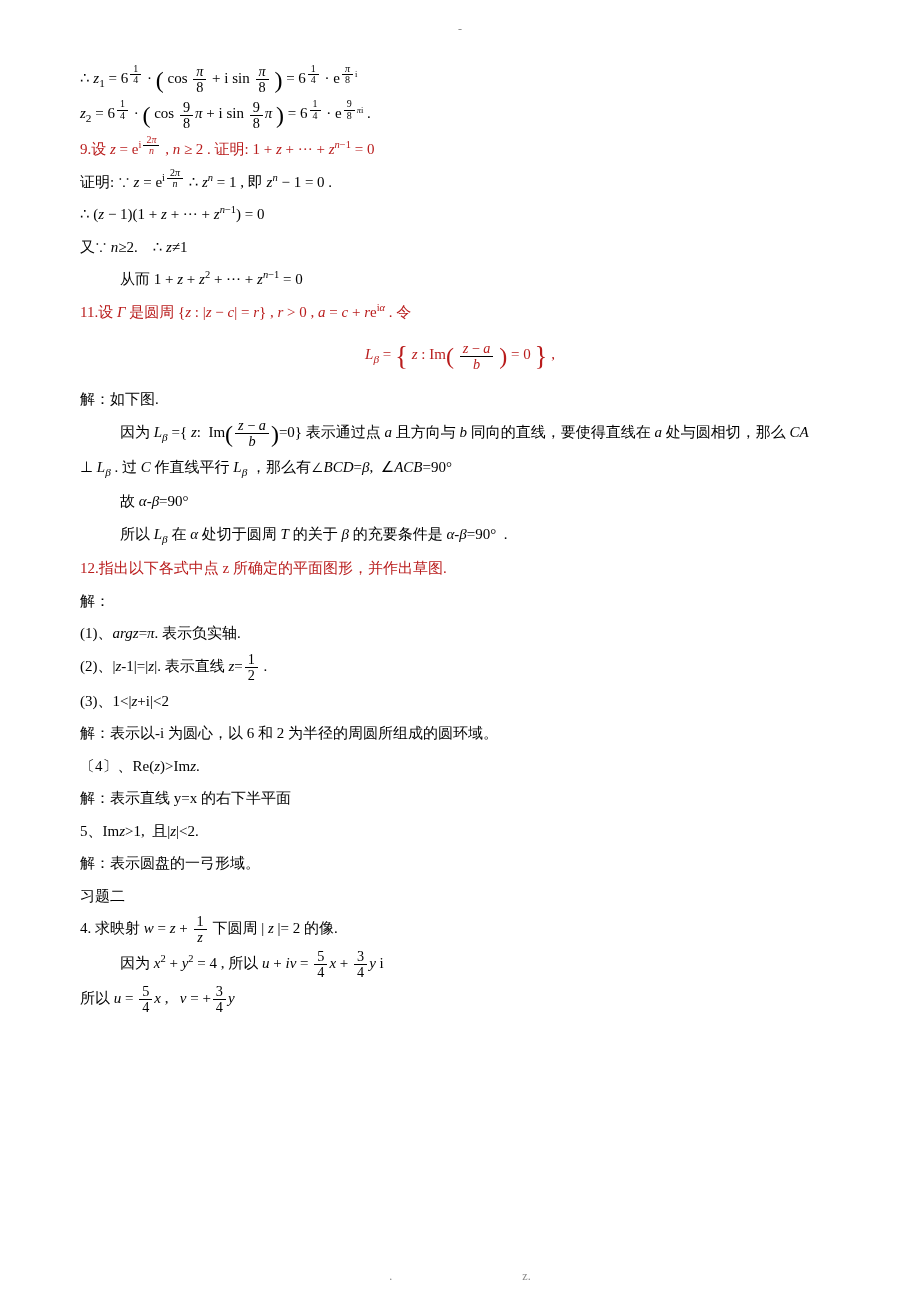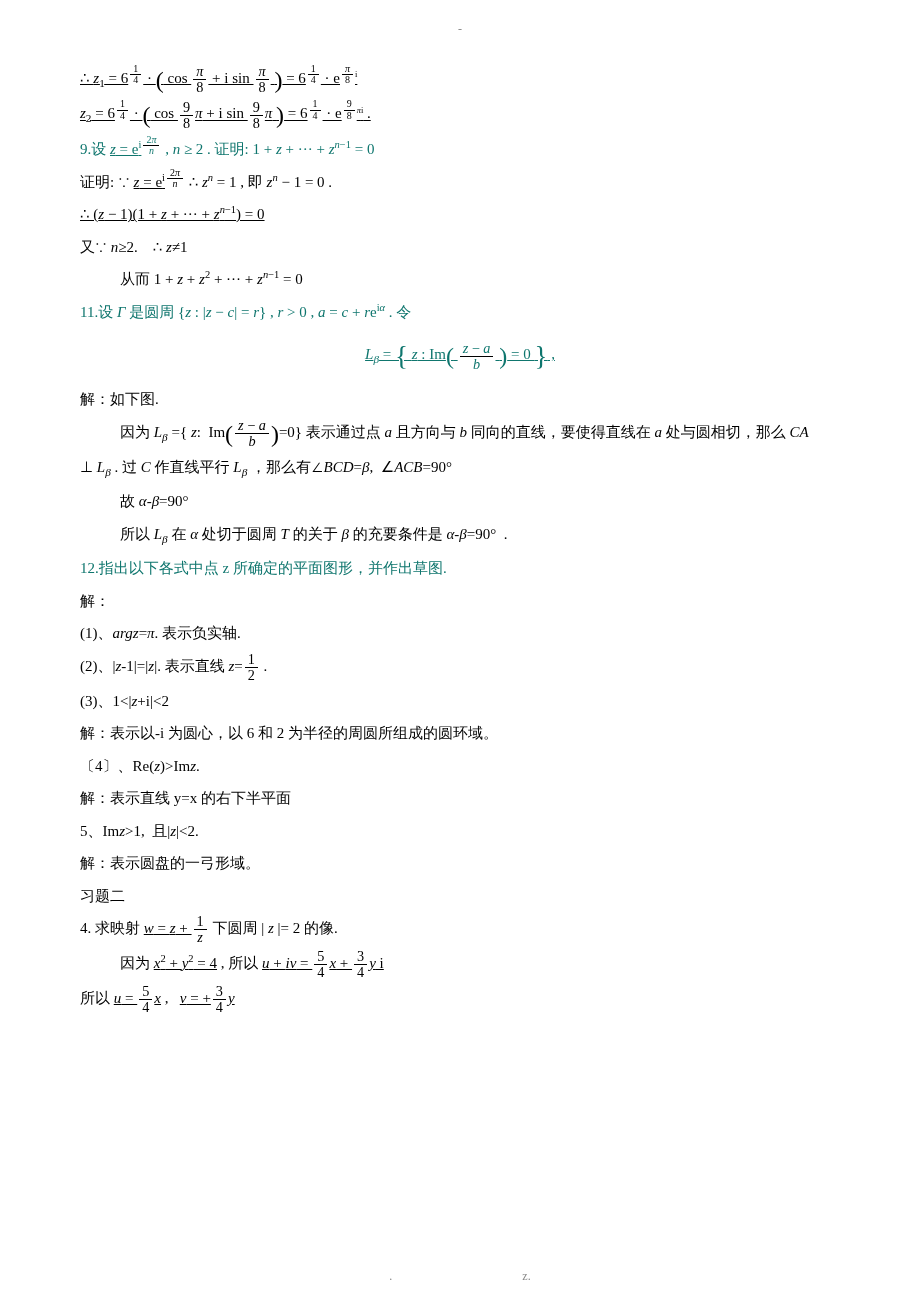--- a/index.html
+++ b/index.html
@@ -22,7 +22,7 @@
   .indent1 { padding-left: 40px; }
   .blue { color: #0f766e; }
   .ital { font-style: italic; font-family: "Times New Roman", serif; }
-  .math { font-family: "Times New Roman", serif; text-decoration: underline; }
+  .math { font-family: "Times New Roman", serif; }
   .center-eq { text-align: center; margin: 14px 0; }
   .top-dash { text-align:center; font-size:12px; color:#888; position:absolute; top:18px; left:0; right:0;}
   .footer {

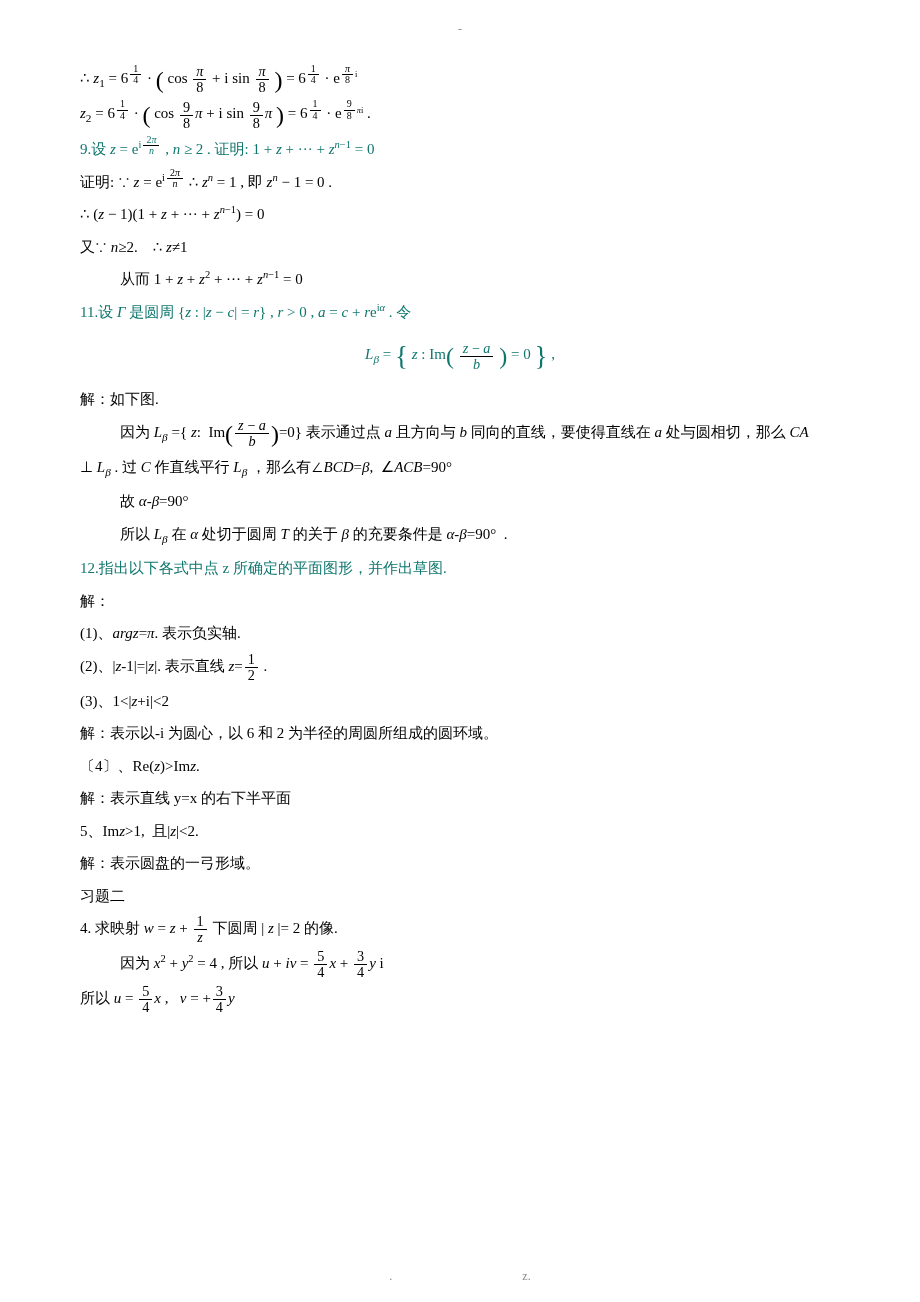--- a/index.html
+++ b/index.html
@@ -20,7 +20,7 @@
   }
   .line { margin: 4px 0; }
   .indent1 { padding-left: 40px; }
-  .blue { color: #0f766e; }
+  .blue { color: #b91c1c; }
   .ital { font-style: italic; font-family: "Times New Roman", serif; }
   .math { font-family: "Times New Roman", serif; }
   .center-eq { text-align: center; margin: 14px 0; }

